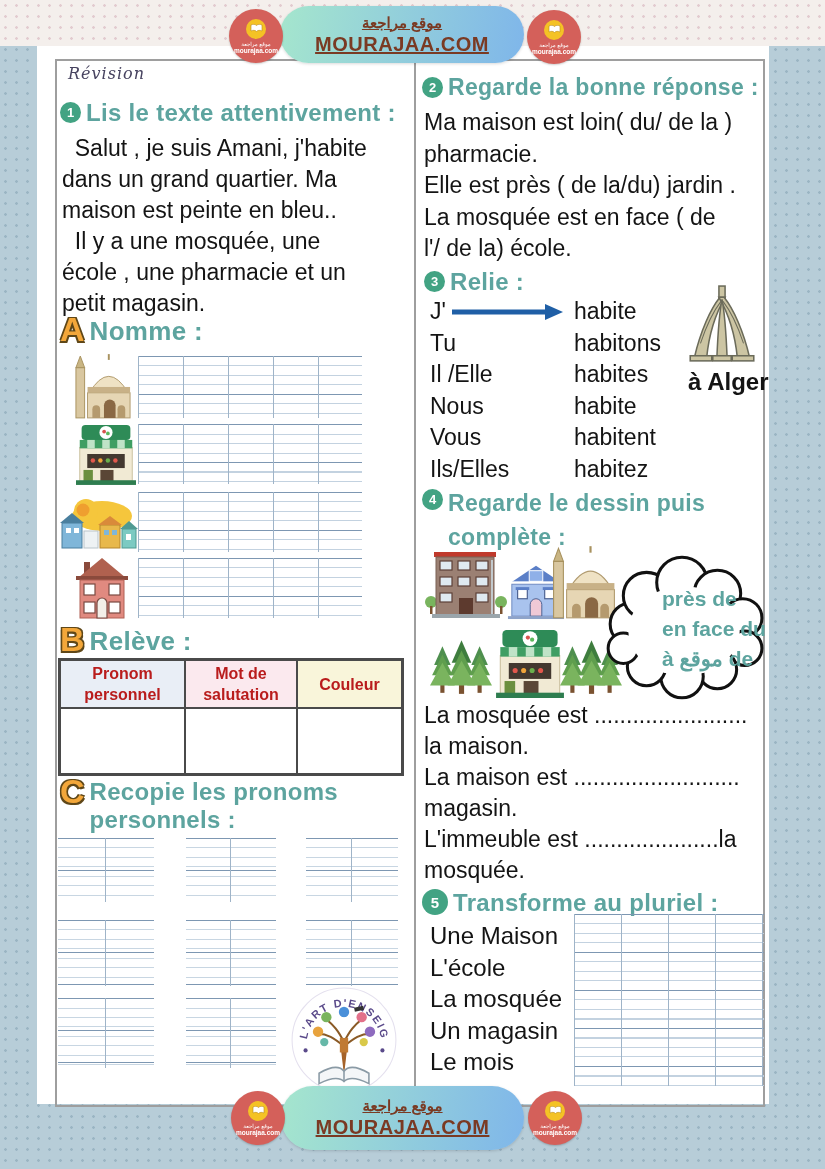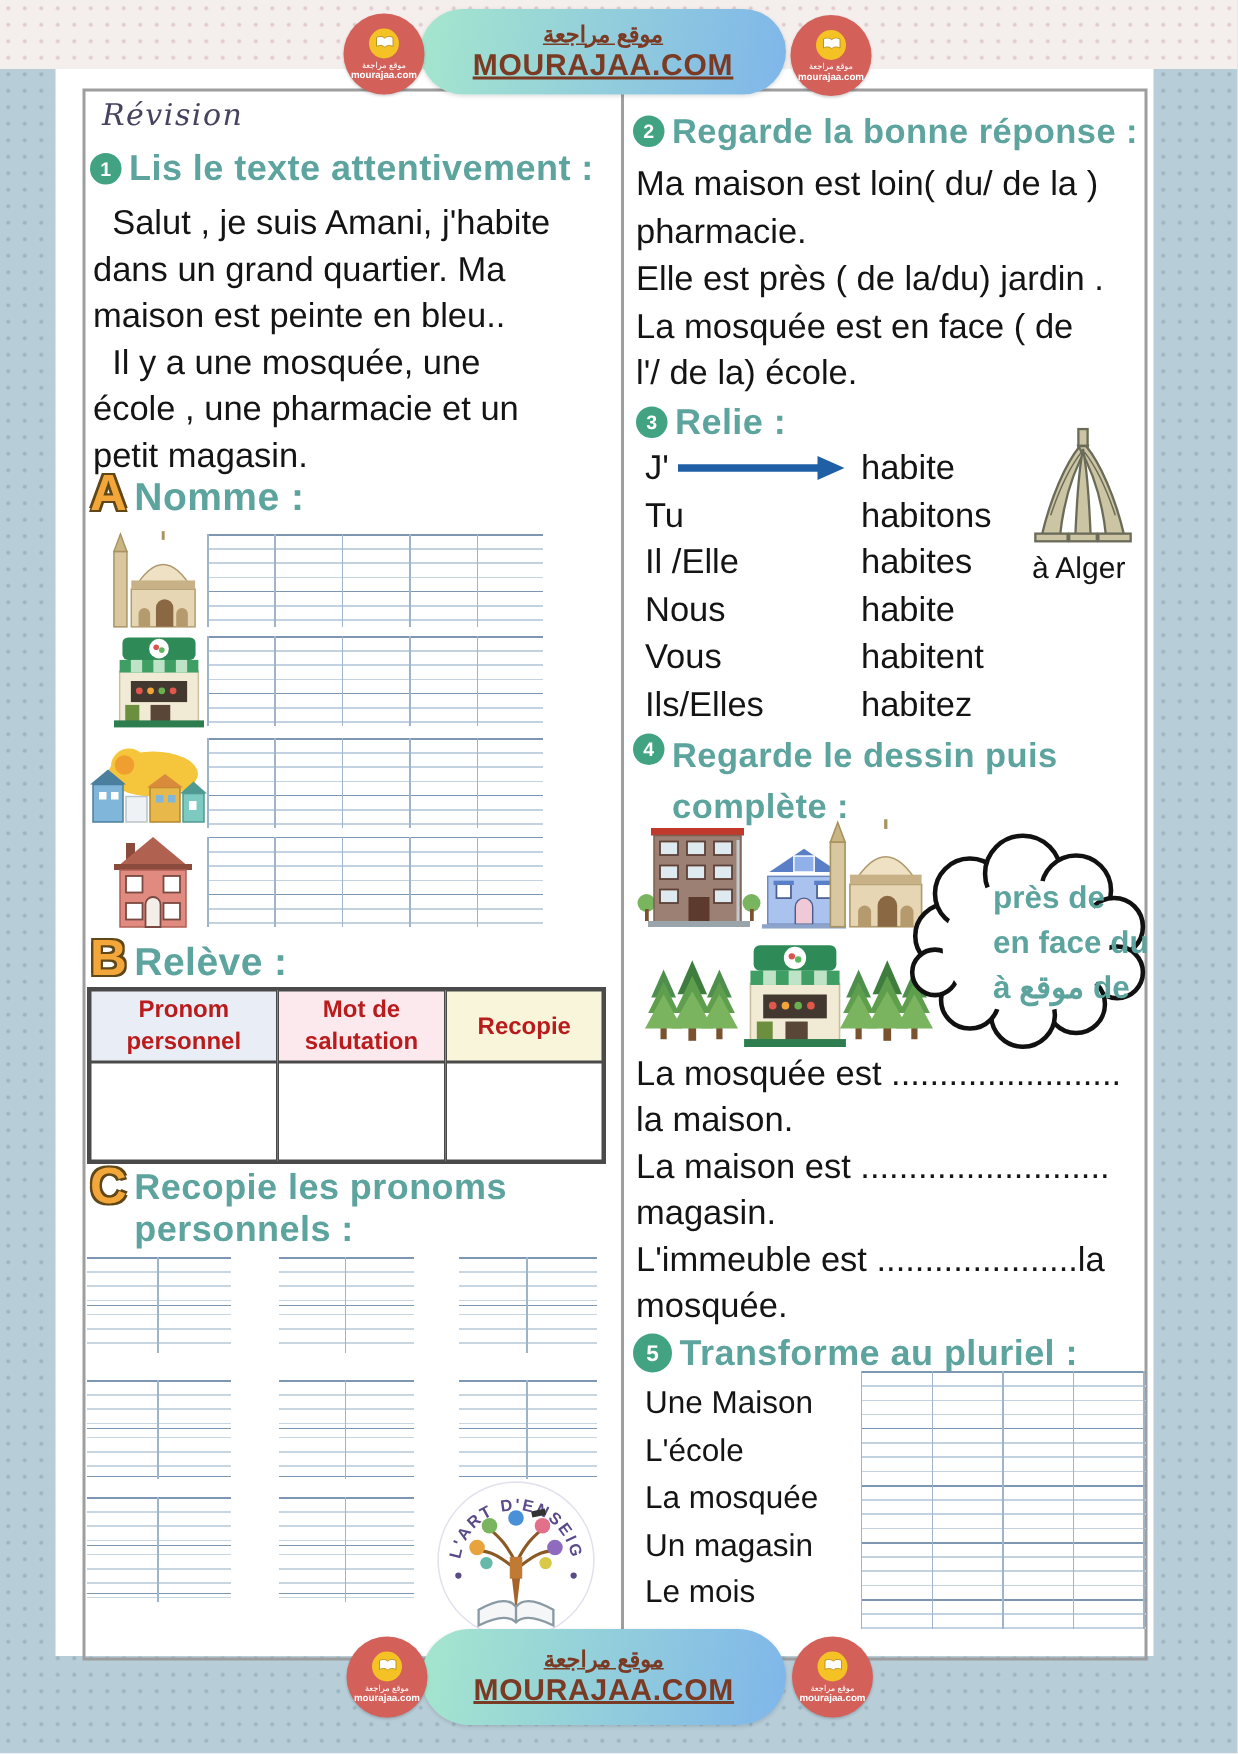--- a/index.html
+++ b/index.html
@@ -21,7 +21,7 @@
   .frame{left:55px;top:59px;width:706px;height:1044px;border:2px solid #9e9e9e;}
   .divider{left:414px;top:59px;width:2px;height:1046px;background:#9e9e9e;}
 
-  .script-title{font-family:"DejaVu Serif", serif;font-style:italic;font-size:20px;color:#46425f;letter-spacing:1px;}
+  .script-title{font-family:"DejaVu Serif", serif;font-style:italic;font-size:16px;color:#46425f;letter-spacing:1px;}
   .hrow{display:flex;align-items:flex-start;gap:5px;}
   .badge{width:21px;height:21px;border-radius:50%;background:#42a383;color:#fff;
     font-size:13px;font-weight:bold;display:flex;align-items:center;justify-content:center;flex:0 0 auto;margin-top:3px;}

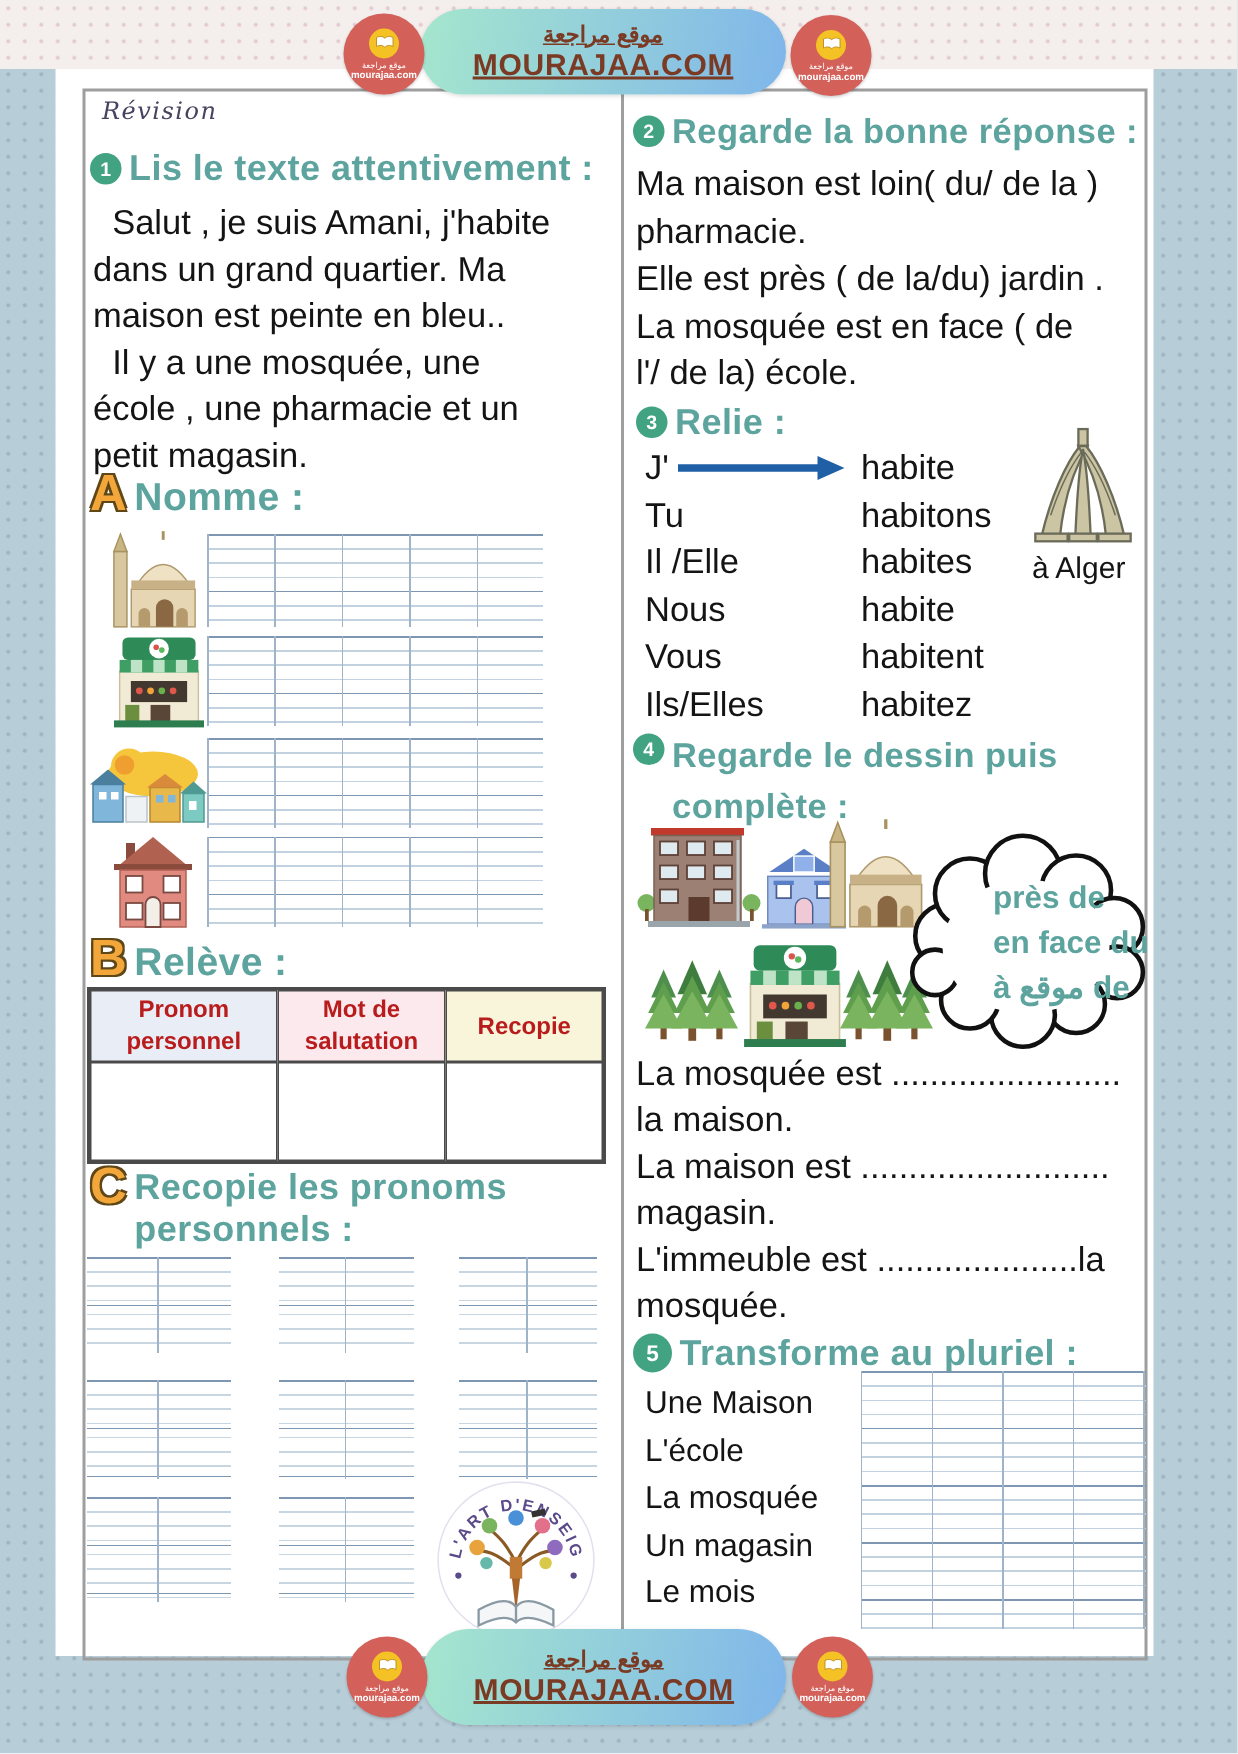--- a/index.html
+++ b/index.html
@@ -70,7 +70,7 @@
   .redlogo .t2{font-size:6.5px;color:#fff;font-weight:bold;line-height:7px;}
 
   .bubbletext{color:#5da49f;font-size:21px;line-height:30px;font-weight:bold;white-space:pre-line;}
-  .loc{font-size:20px;color:#141414;}
+  .loc{font-size:24px;color:#141414;font-weight:bold;}
 </style>
 </head>
 <body>

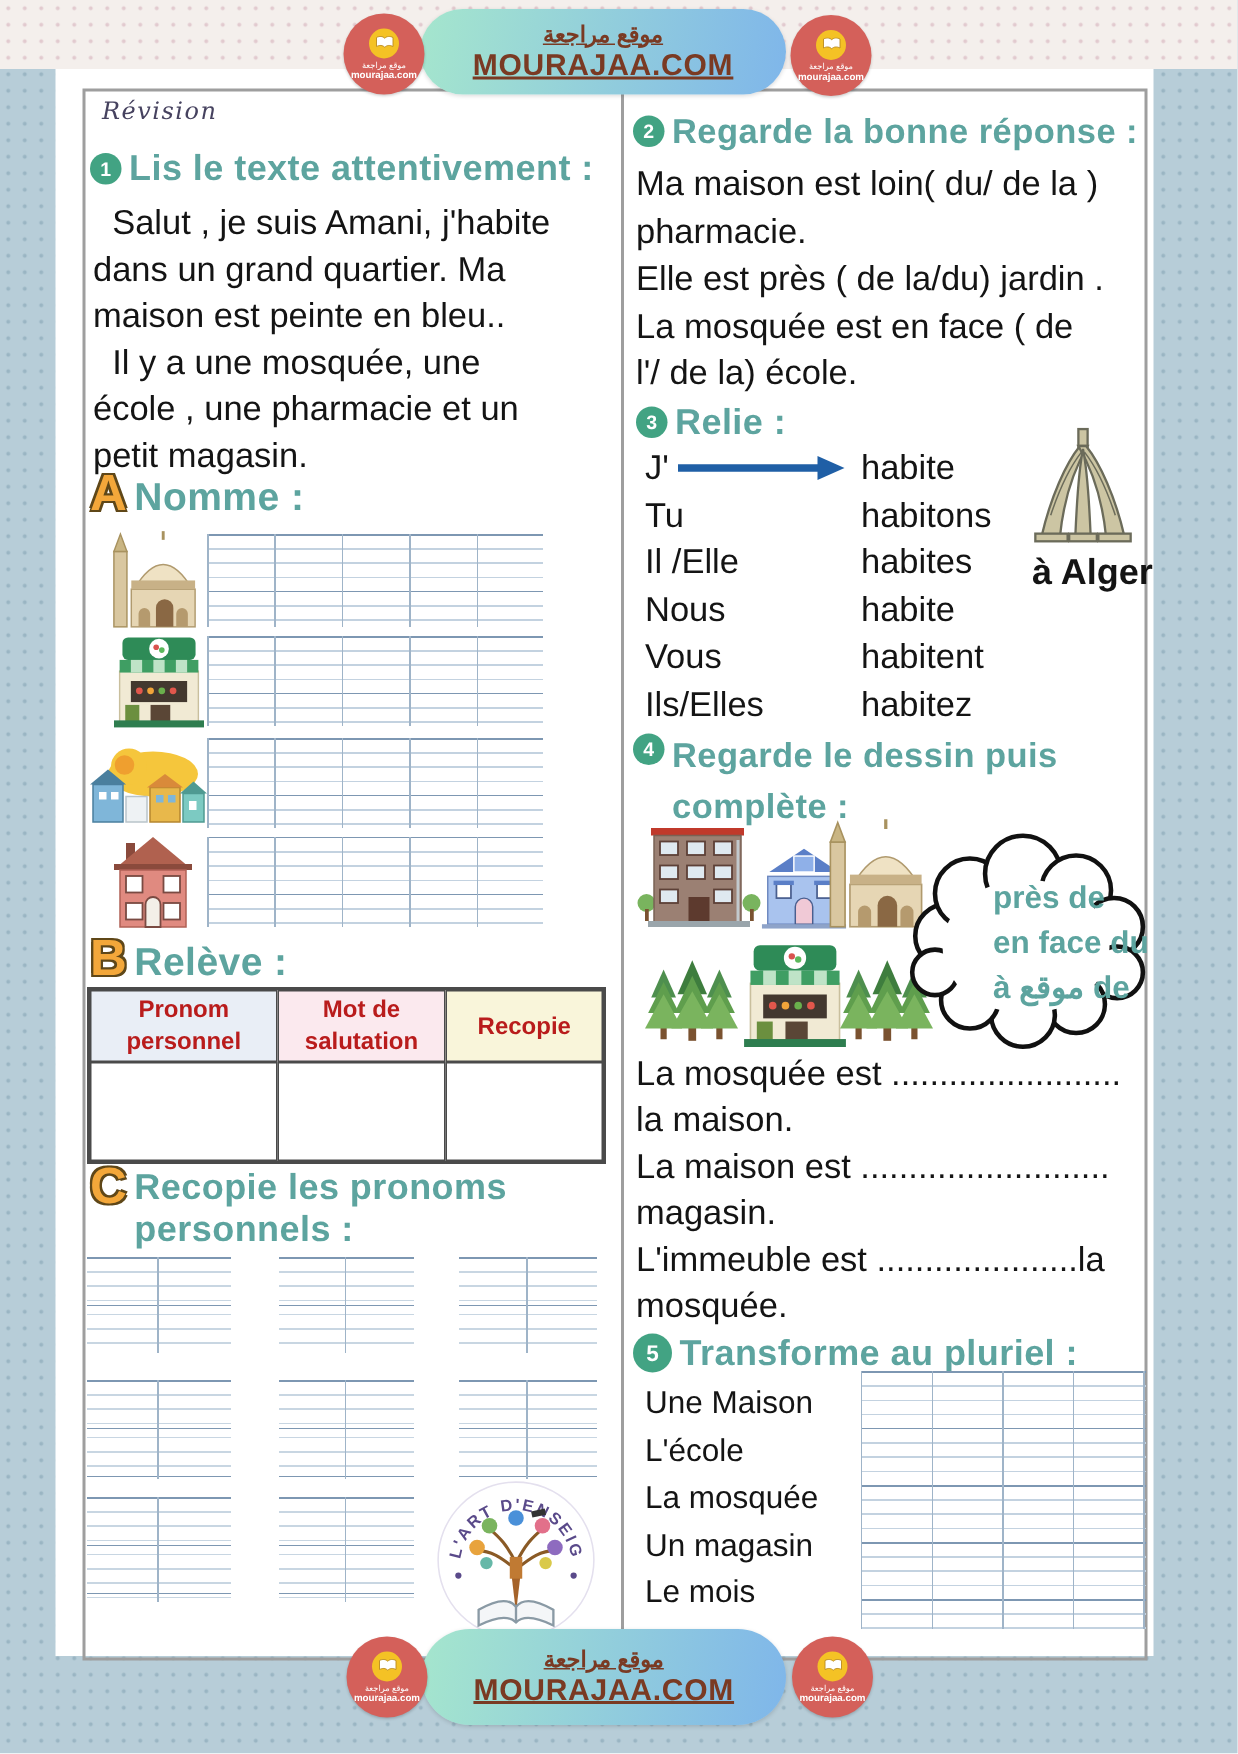--- a/index.html
+++ b/index.html
@@ -207,7 +207,7 @@
 personnel</div>
     <div class="rcell hb2">Mot de
 salutation</div>
-    <div class="rcell hb3">Recopie</div>
+    <div class="rcell hb3">Couleur</div>
     <div class="rcell"></div>
     <div class="rcell"></div>
     <div class="rcell"></div>

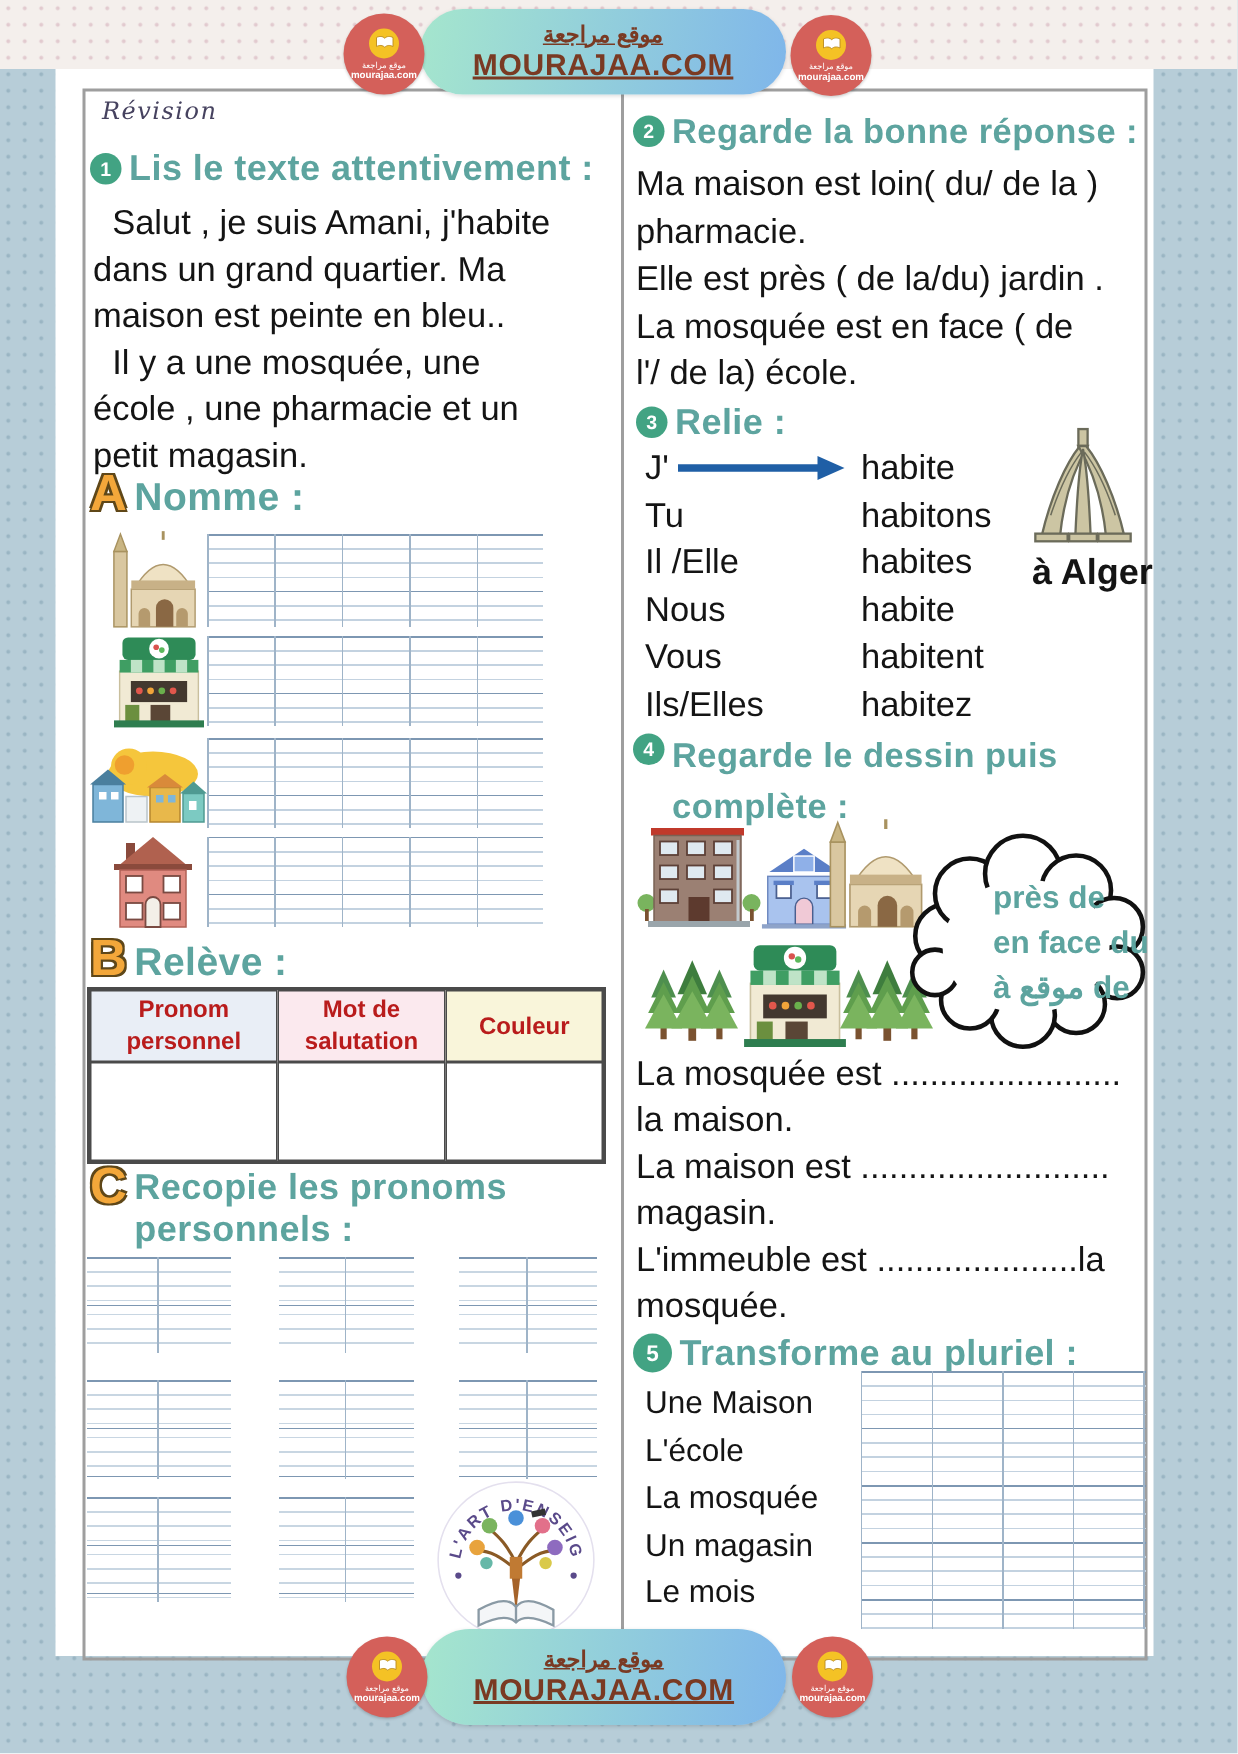--- a/index.html
+++ b/index.html
@@ -453,7 +453,7 @@
     <span class="badge big">5</span>
     <span class="teal-h" style="margin-top:1px;">Transforme au pluriel :</span>
   </div>
-  <div class="abs body-text" style="left:430px;top:920px;font-size:21px;line-height:31.5px;">Une Maison
+  <div class="abs body-text" style="left:430px;top:920px;font-size:24px;line-height:31.5px;">Une Maison
 L'école
 La mosquée
 Un magasin

